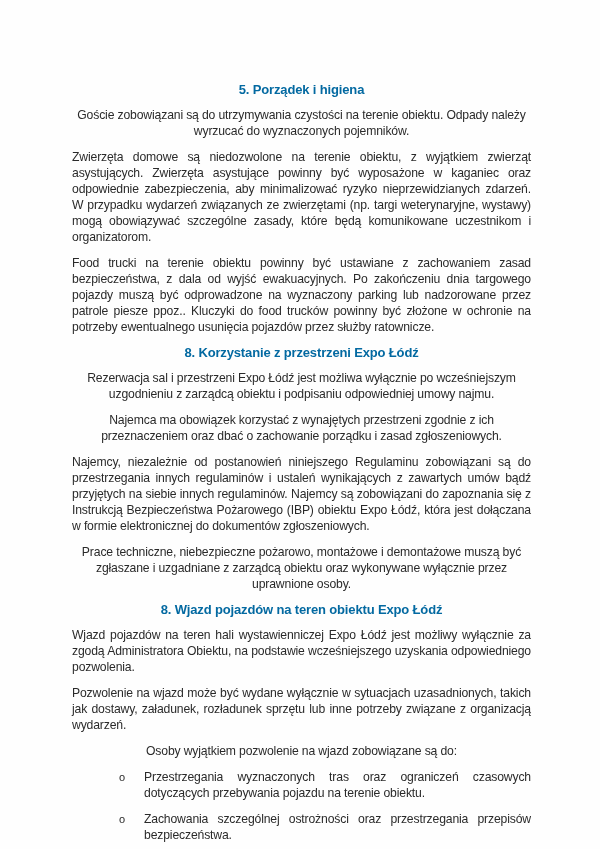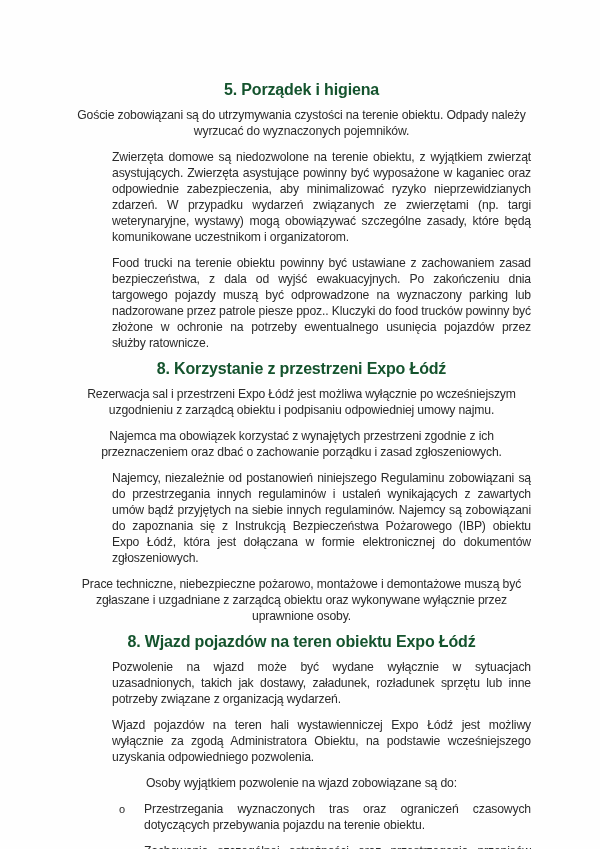--- a/index.html
+++ b/index.html
@@ -28,9 +28,9 @@
     .section-heading {
       text-align: center;
       font-weight: bold;
-      font-size: 16px;
+      font-size: 13px;
       margin: 0 0 9px 0;
-      color: #14532d;
+      color: #0369a1;
     }
     p {
       margin: 0 0 10px 0;

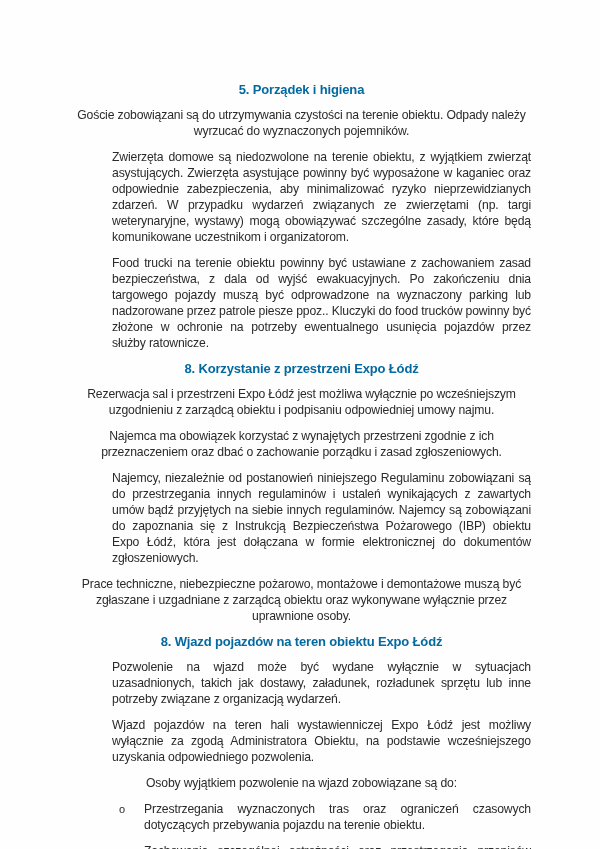--- a/index.html
+++ b/index.html
@@ -38,7 +38,6 @@
     }
     p.justify {
       text-align: justify;
-      margin-left: 40px;
     }
     ul.bullets {
       list-style: none;

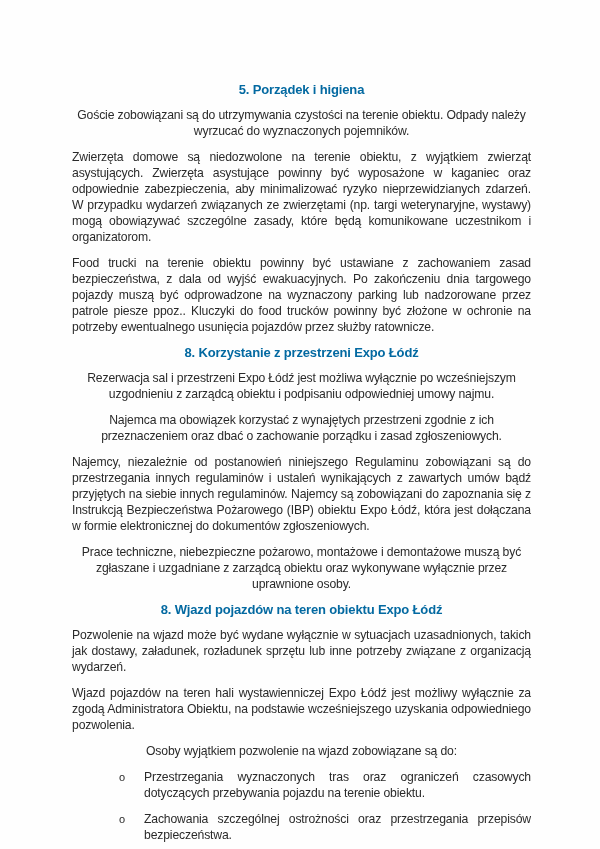--- a/index.html
+++ b/index.html
@@ -74,8 +74,8 @@
   <p>Prace techniczne, niebezpieczne pożarowo, montażowe i demontażowe muszą być zgłaszane i uzgadniane z zarządcą obiektu oraz wykonywane wyłącznie przez uprawnione osoby.</p>
 
   <div class="section-heading">8. Wjazd pojazdów na teren obiektu Expo Łódź</div>
+  <p class="justify">Wjazd pojazdów na teren hali wystawienniczej Expo Łódź jest możliwy wyłącznie za zgodą Administratora Obiektu, na podstawie wcześniejszego uzyskania odpowiedniego pozwolenia.</p>
   <p class="justify">Pozwolenie na wjazd może być wydane wyłącznie w sytuacjach uzasadnionych, takich jak dostawy, załadunek, rozładunek sprzętu lub inne potrzeby związane z organizacją wydarzeń.</p>
-  <p class="justify">Wjazd pojazdów na teren hali wystawienniczej Expo Łódź jest możliwy wyłącznie za zgodą Administratora Obiektu, na podstawie wcześniejszego uzyskania odpowiedniego pozwolenia.</p>
   <p>Osoby wyjątkiem pozwolenie na wjazd zobowiązane są do:</p>
 
   <ul class="bullets">

